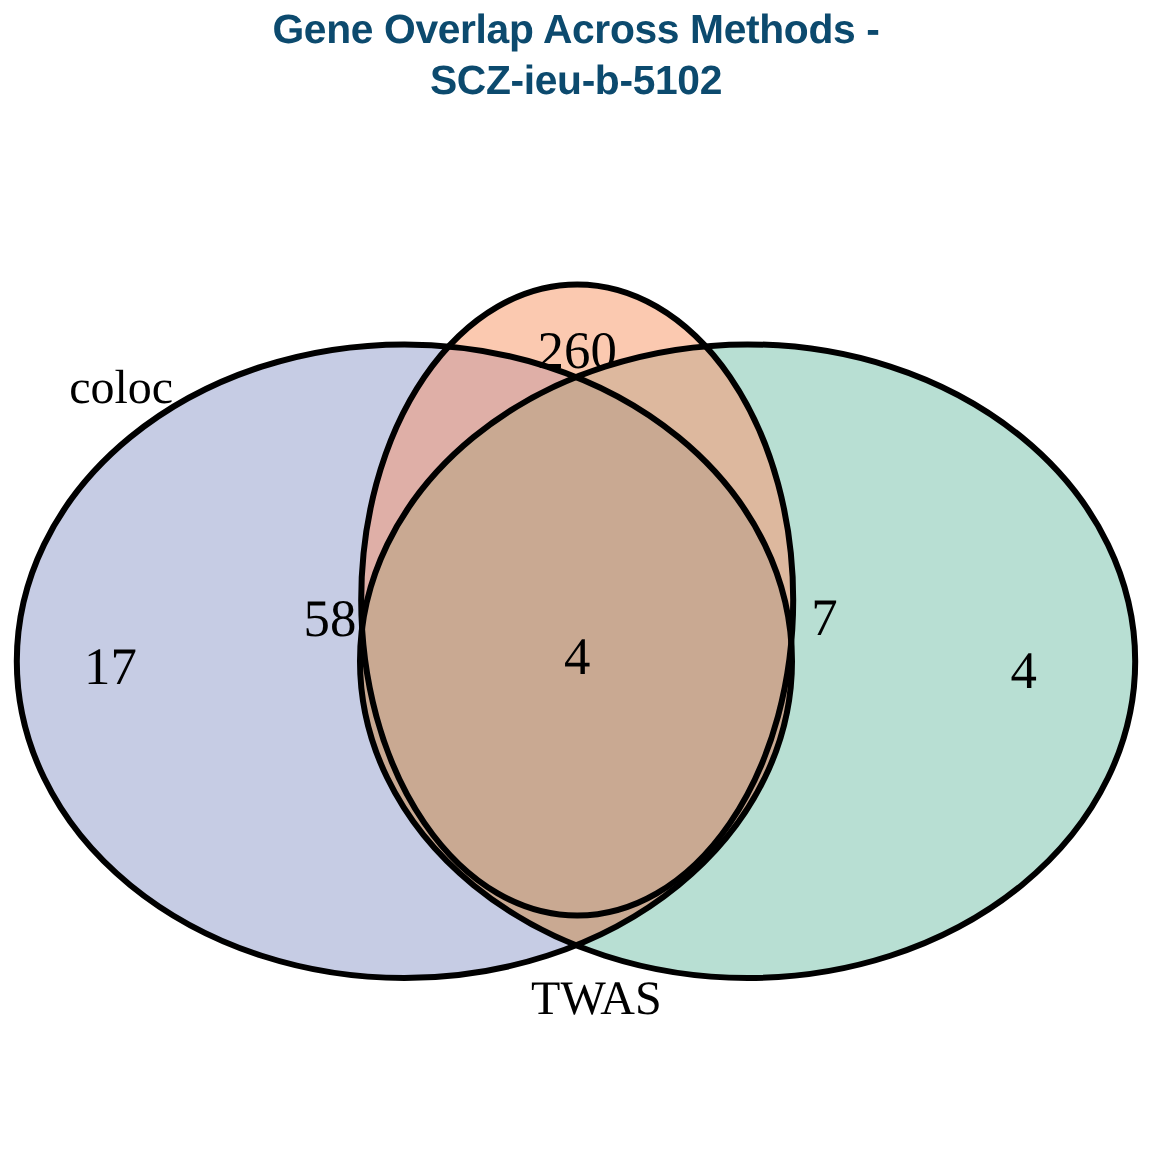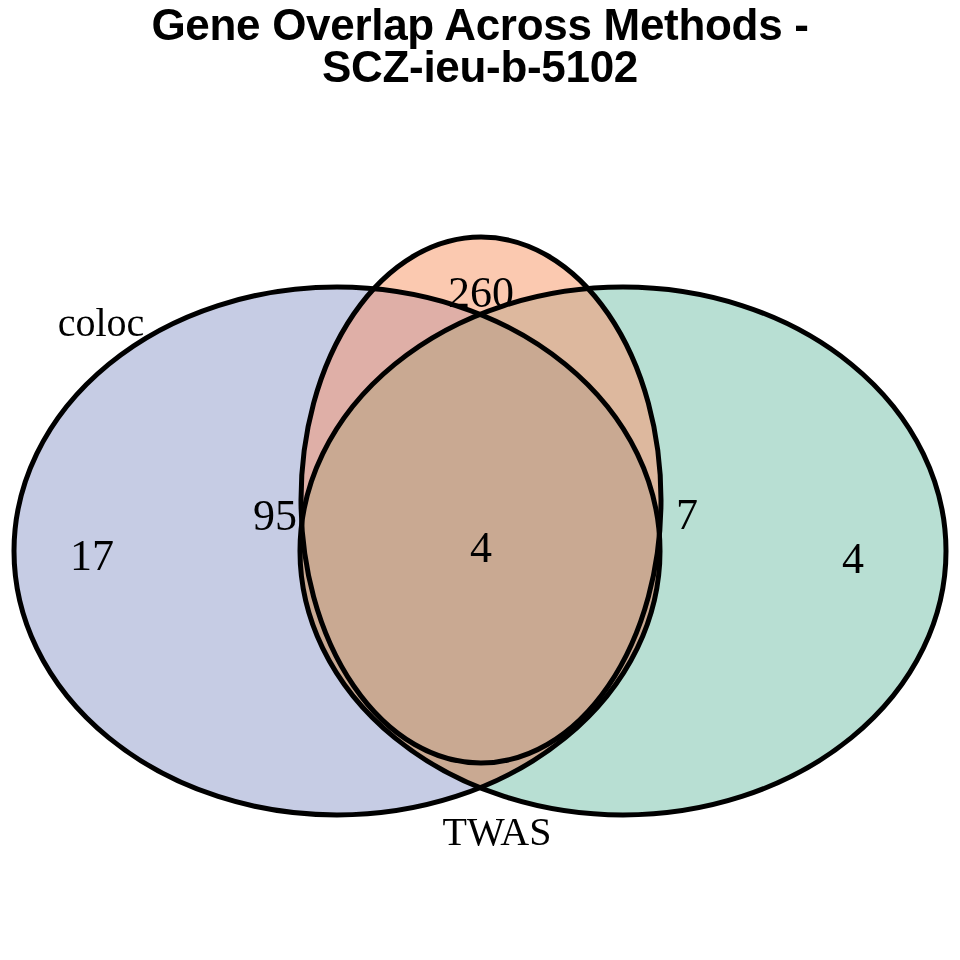--- a/index.html
+++ b/index.html
@@ -26,10 +26,10 @@
     text-align: center;
     font-family: "Liberation Sans Narrow", "Liberation Sans", sans-serif;
     font-weight: bold;
-    font-size: 44px;
+    font-size: 34px;
     line-height: 42px;
     letter-spacing: -0.3px;
-    color: #000000;
+    color: #0c4a6e;
     white-space: pre-line;
   }
 

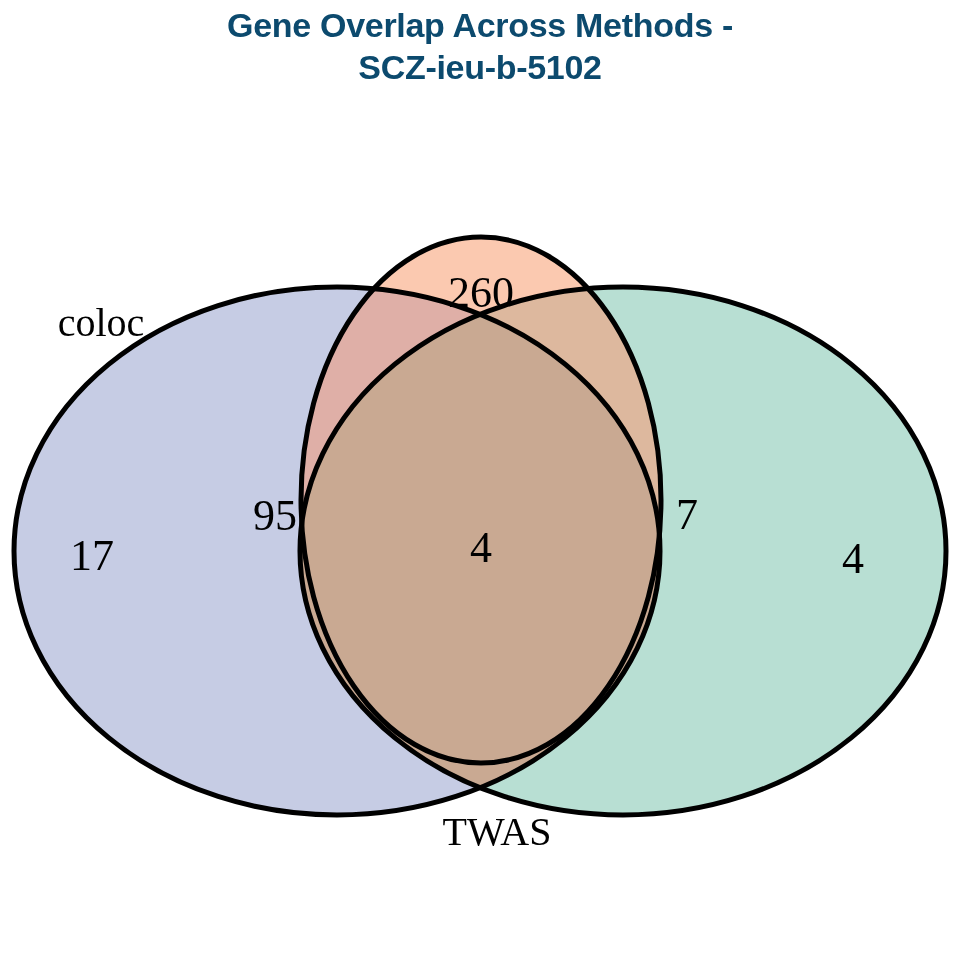--- a/index.html
+++ b/index.html
@@ -129,7 +129,7 @@
 
   <div class="venn-count" style="left:853px; top:559px;">4</div>
 
-  <div class="venn-count" style="left:275px; top:516px;">95</div>
+  <div class="venn-count" style="left:275px; top:516px;">58</div>
 
   <div class="venn-count" style="left:687px; top:515px;">7</div>
 

